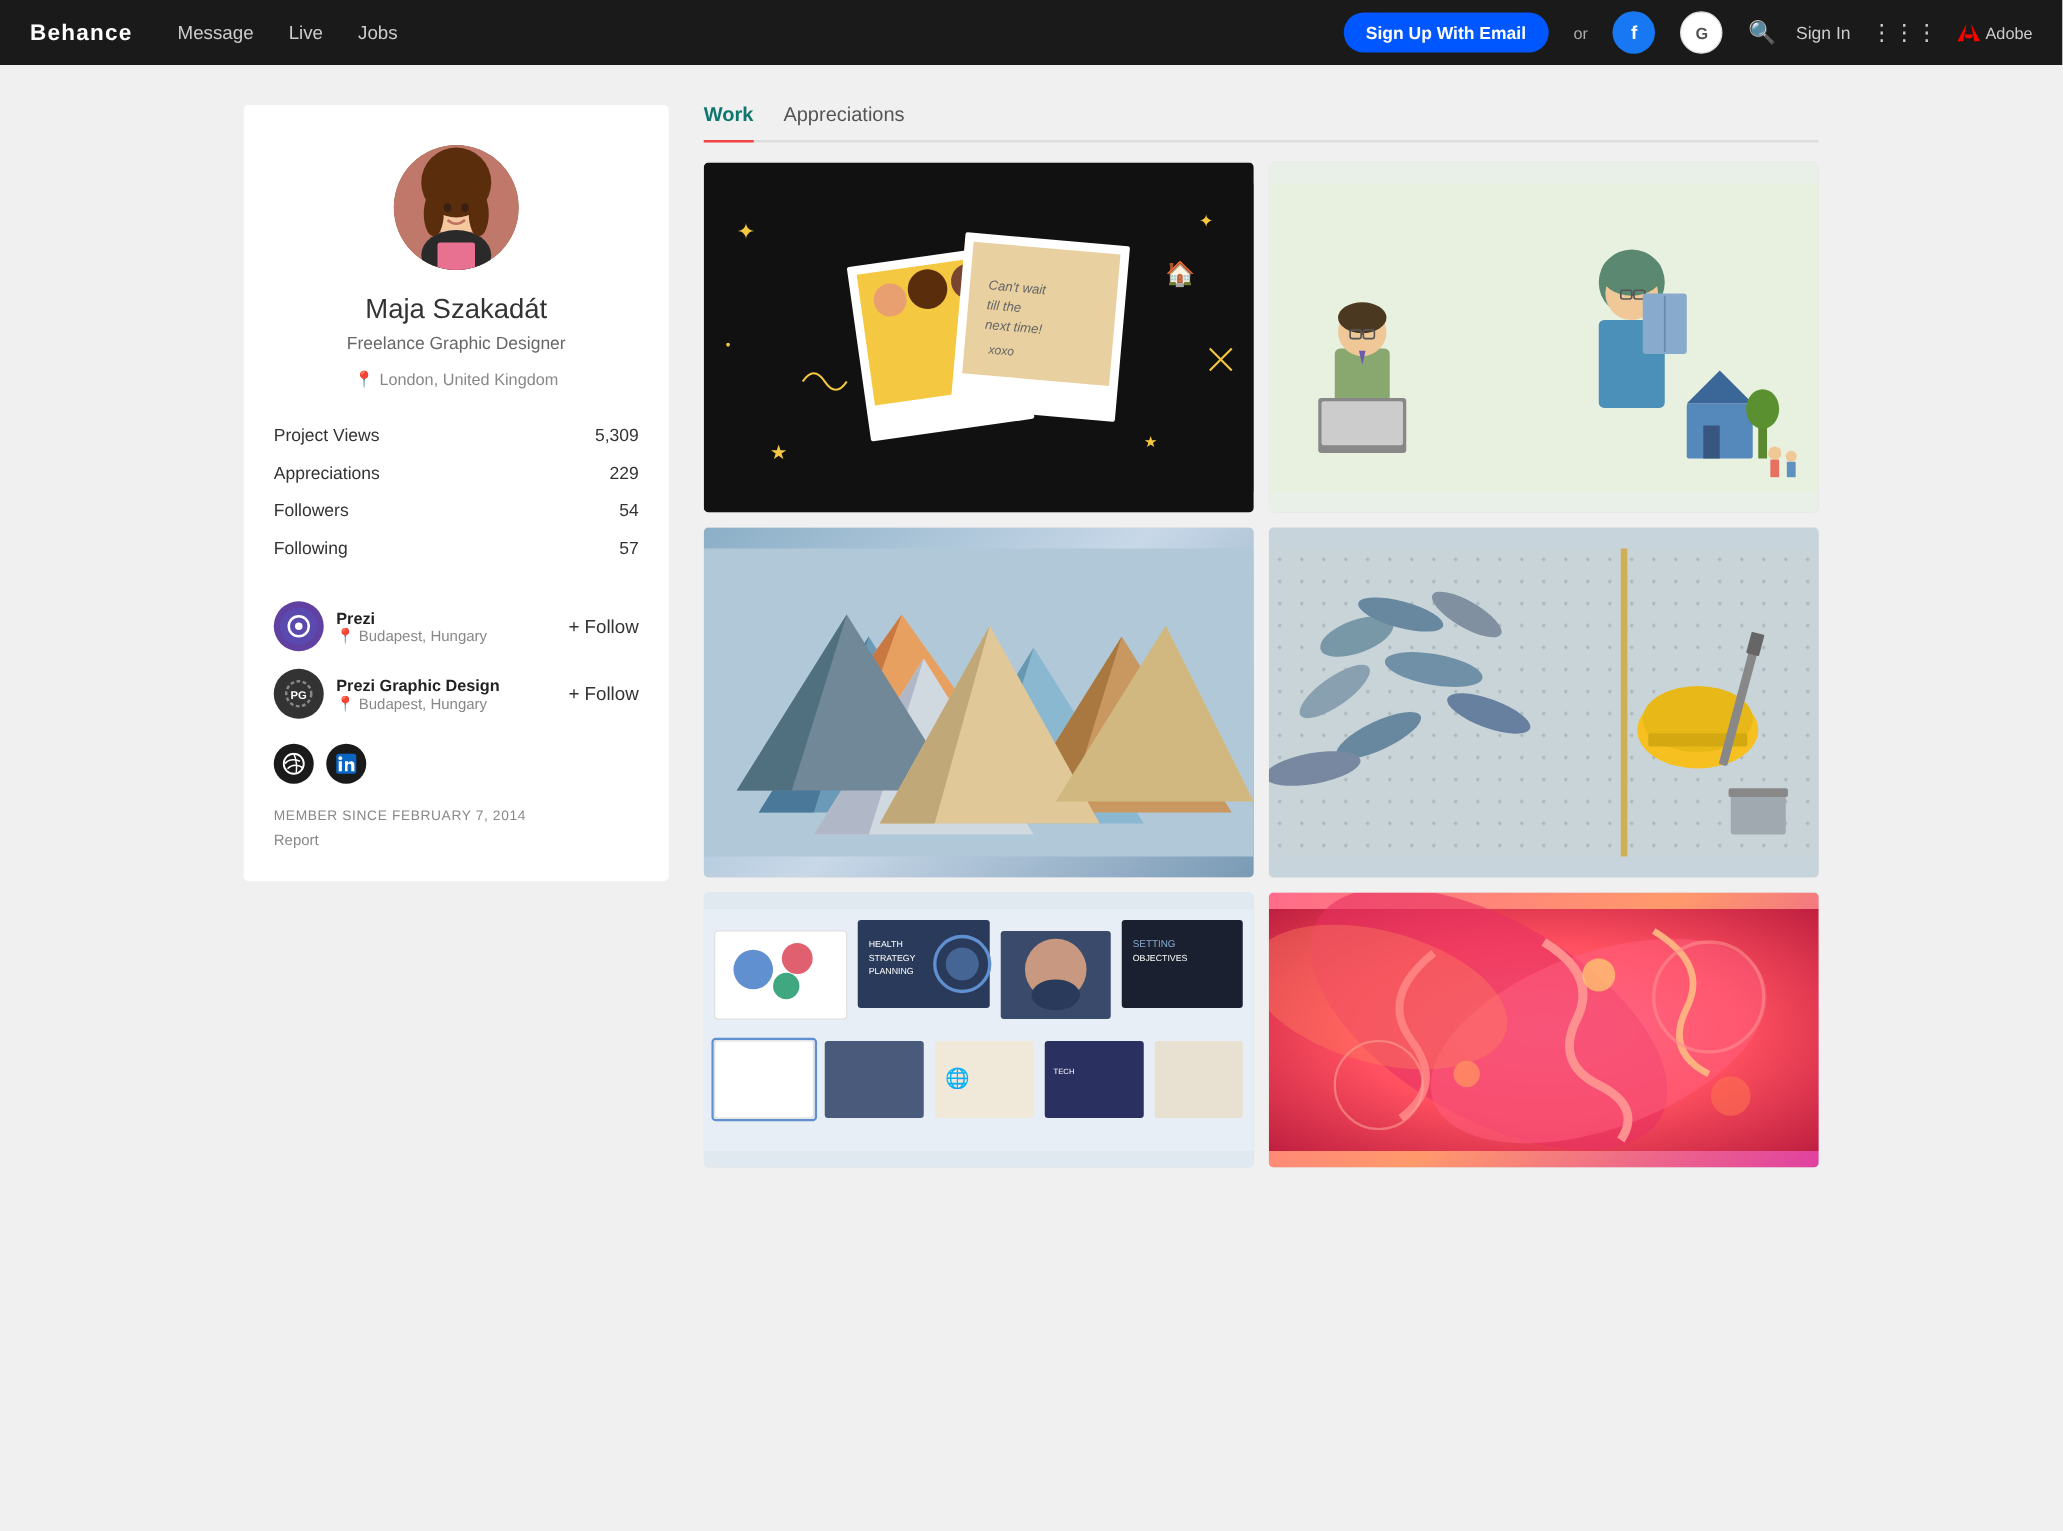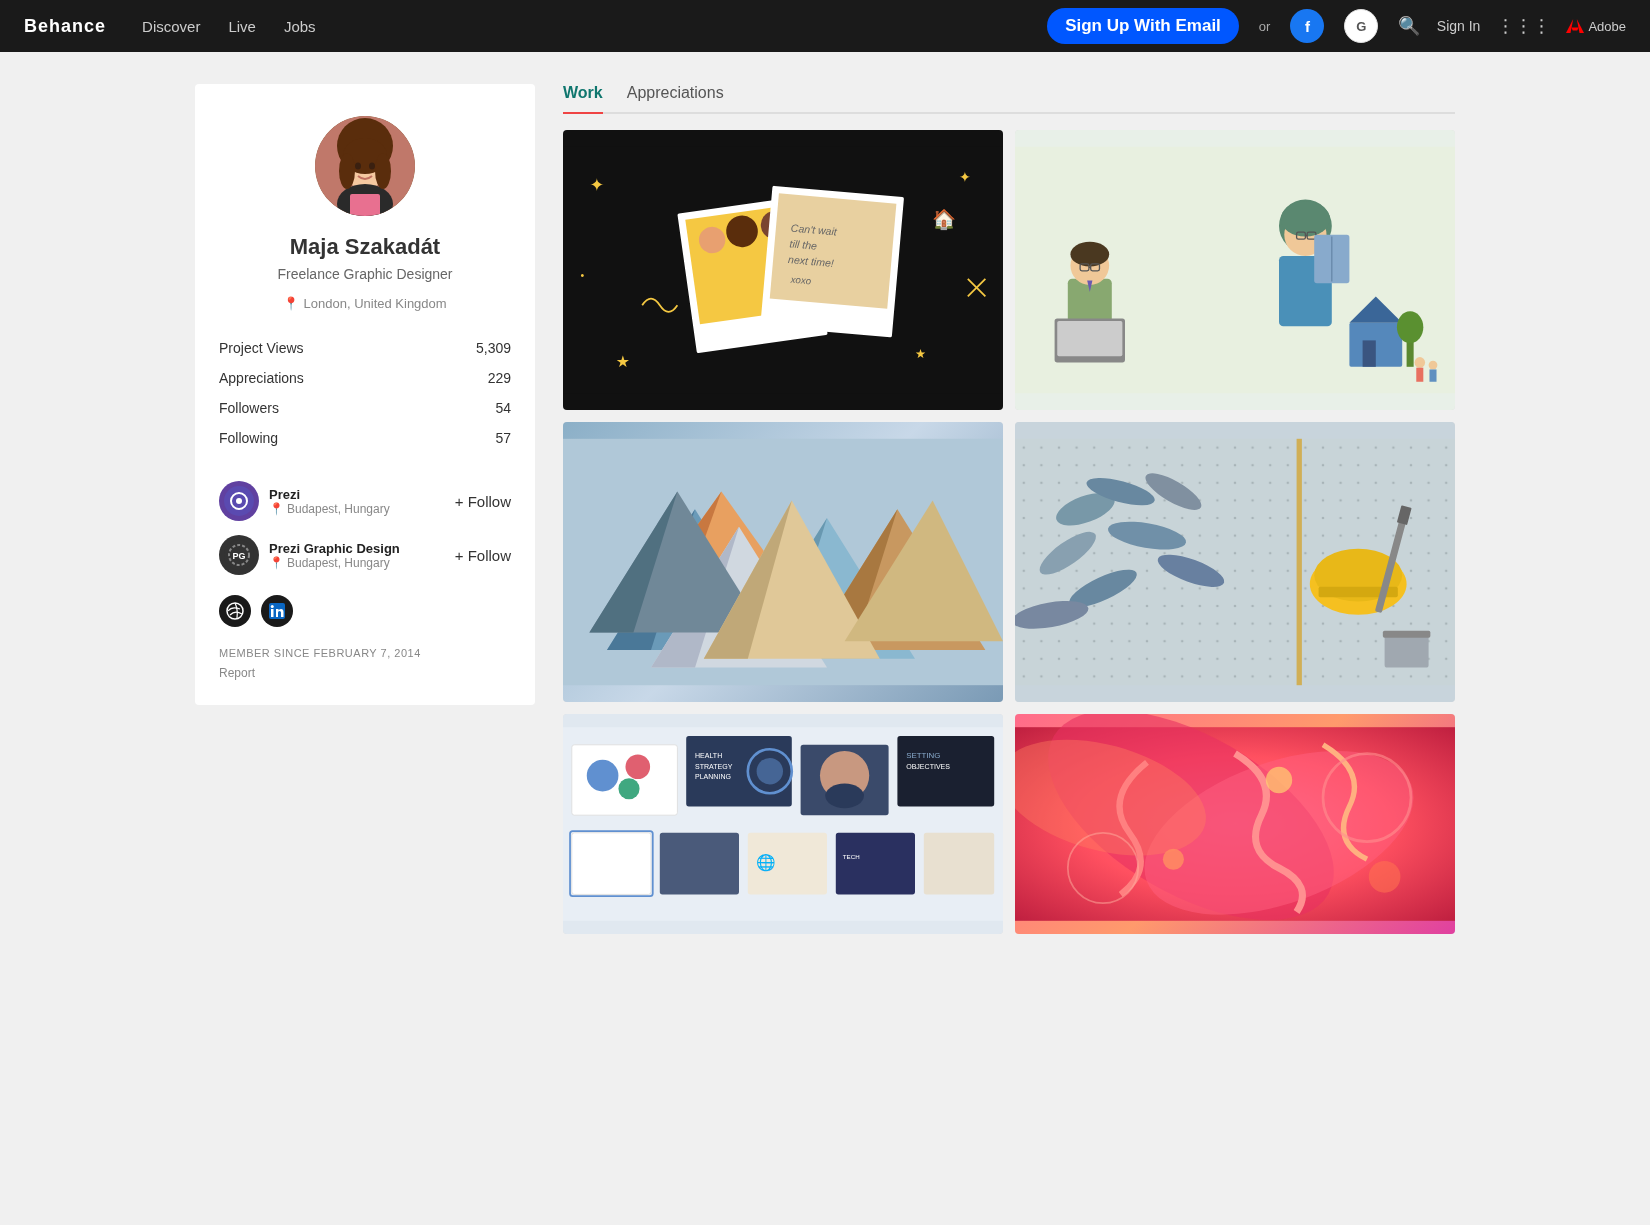--- a/index.html
+++ b/index.html
@@ -348,7 +348,7 @@
 <nav>
   <span class="nav-logo">Behance</span>
   <div class="nav-links">
-    <a class="nav-link">Discover</a>
+    <a class="nav-link">Message</a>
     <a class="nav-link">Live</a>
     <a class="nav-link">Jobs</a>
   </div>

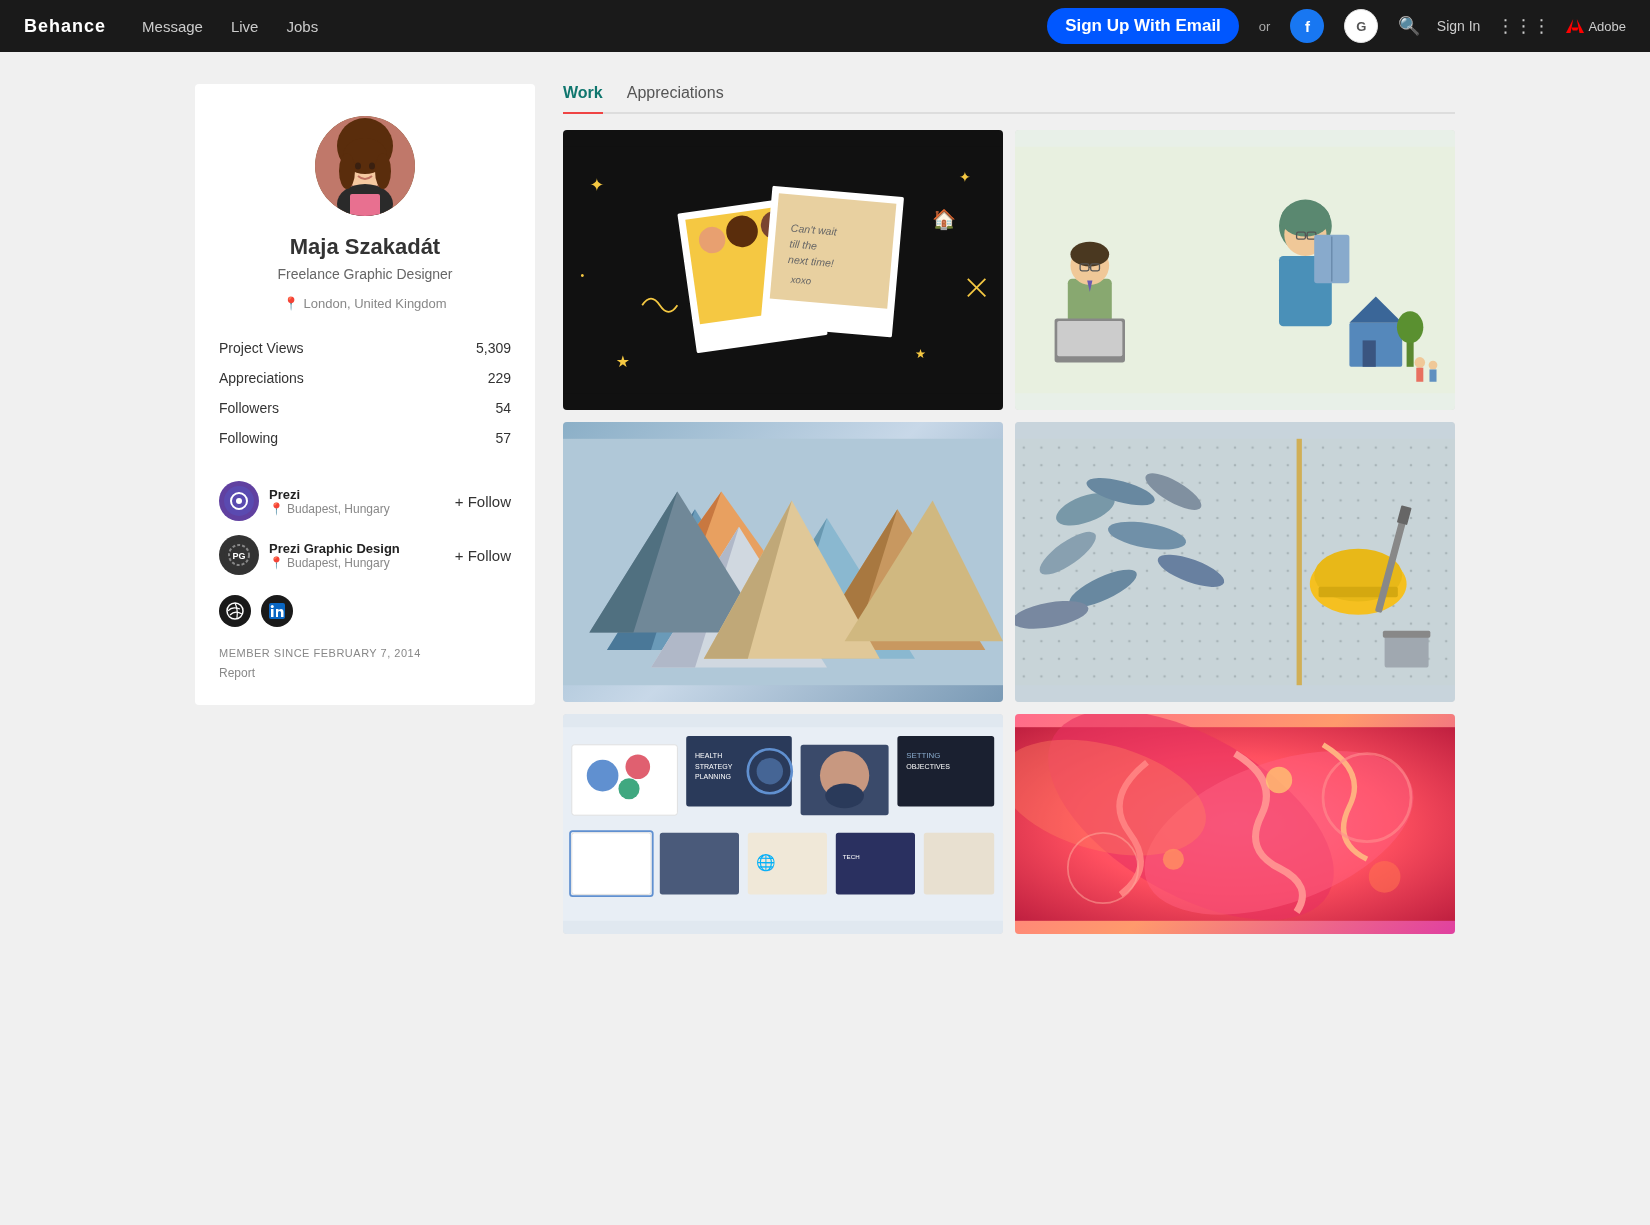--- a/index.html
+++ b/index.html
@@ -42,7 +42,7 @@
       border: none;
       border-radius: 20px;
       padding: 8px 18px;
-      font-size: 17px;
+      font-size: 14px;
       font-weight: 600;
       cursor: pointer;
       white-space: nowrap;

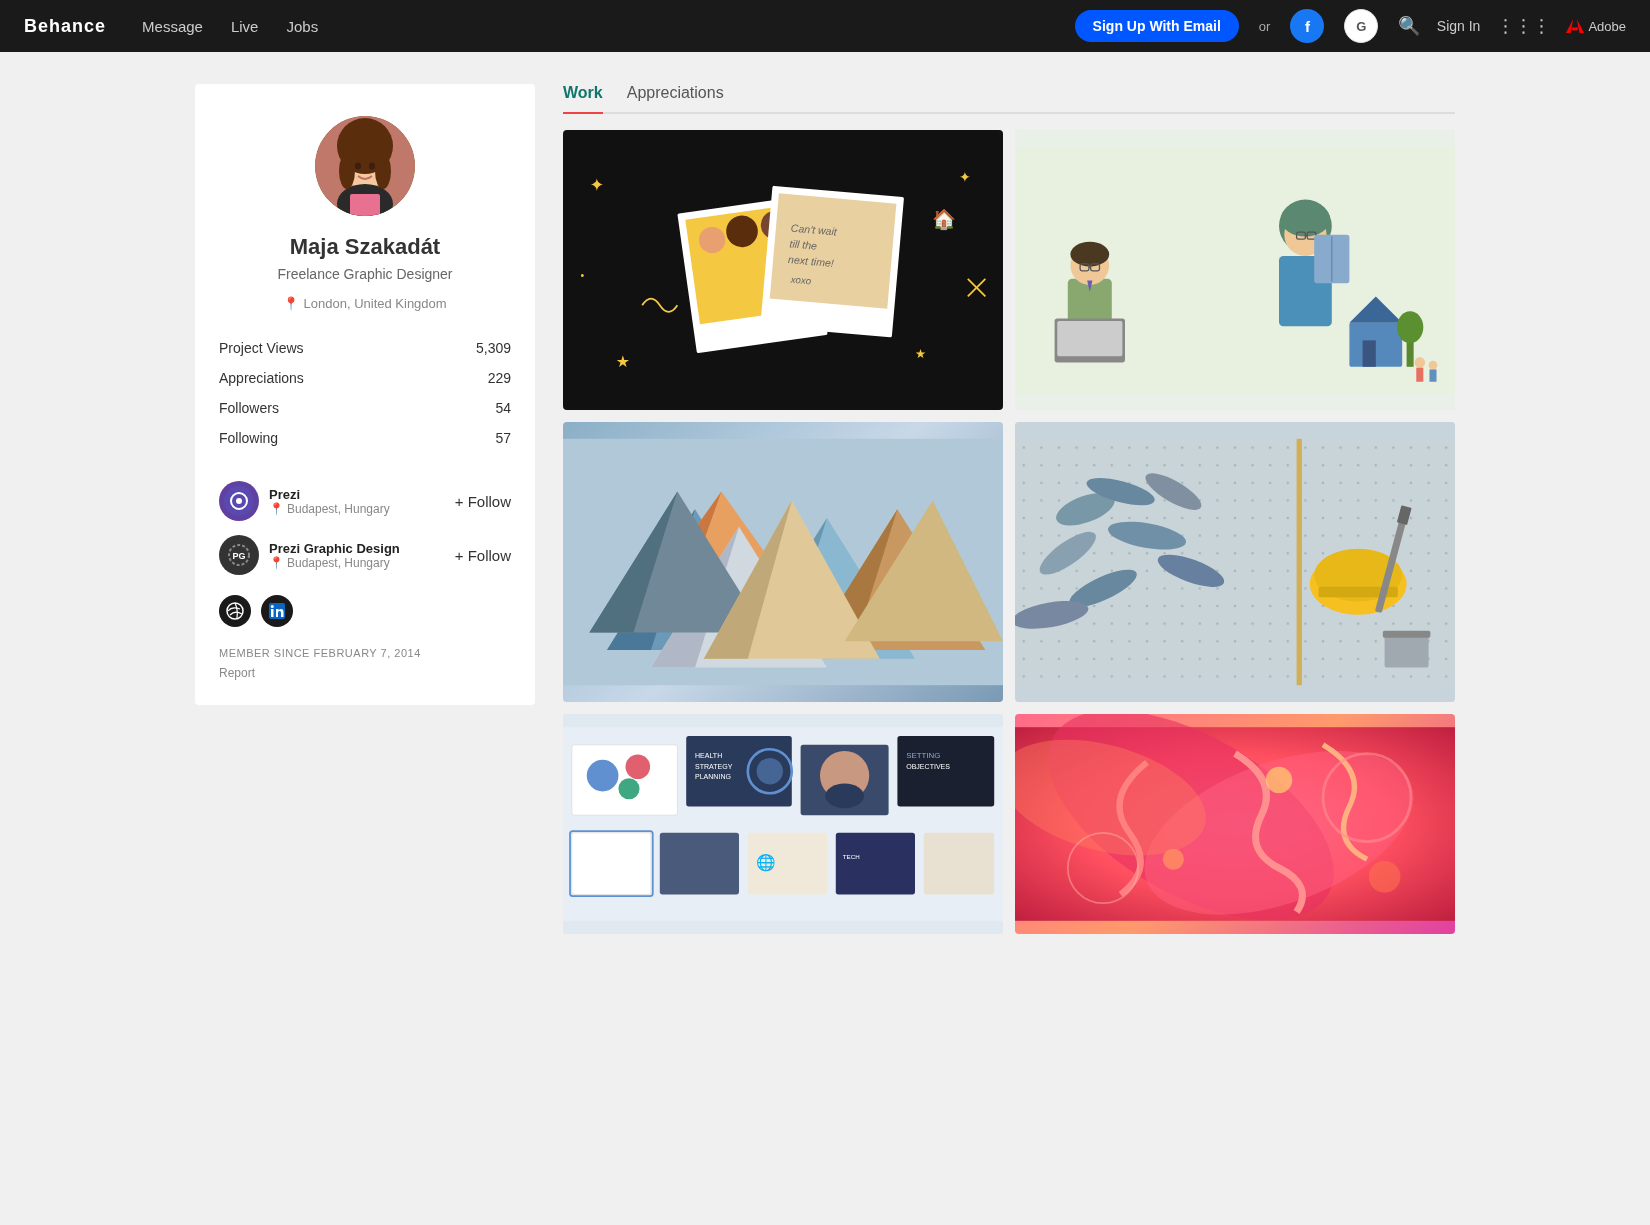--- a/index.html
+++ b/index.html
@@ -126,7 +126,7 @@
     .profile-name {
       text-align: center;
       font-size: 22px;
-      font-weight: 700;
+      font-weight: 400;
       margin-bottom: 6px;
     }
     .profile-title {

